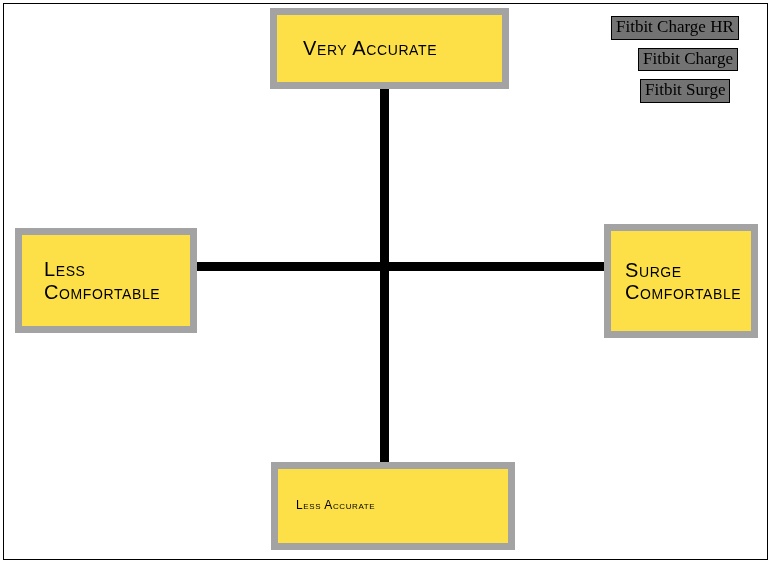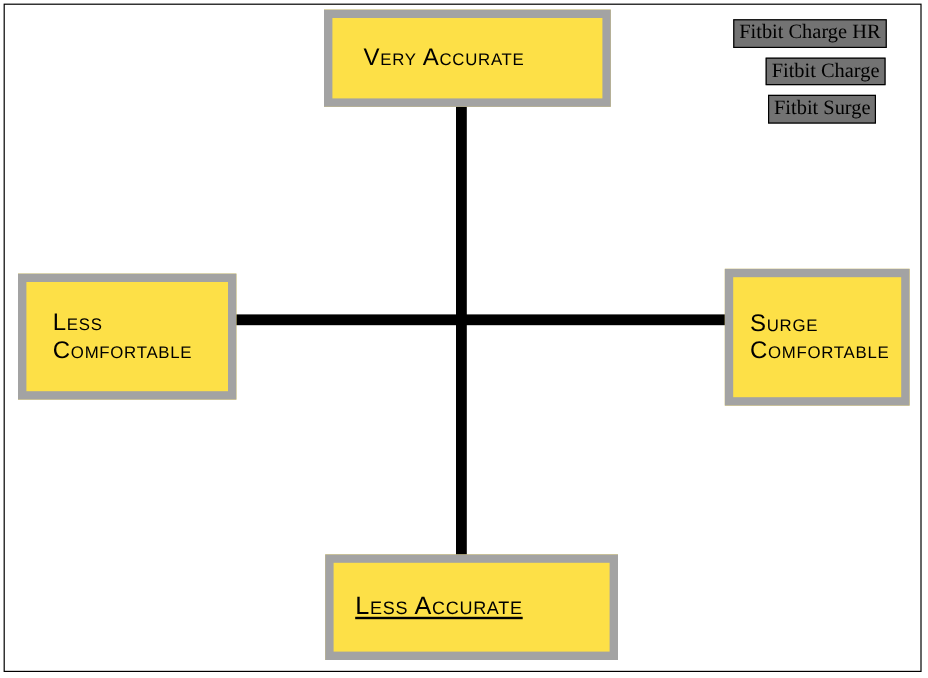--- a/index.html
+++ b/index.html
@@ -96,8 +96,7 @@
 
   
   .lower-initial {
-    font-size: 21px;
-    text-decoration: underline;
+    font-size: 12px;
   }
 
   

